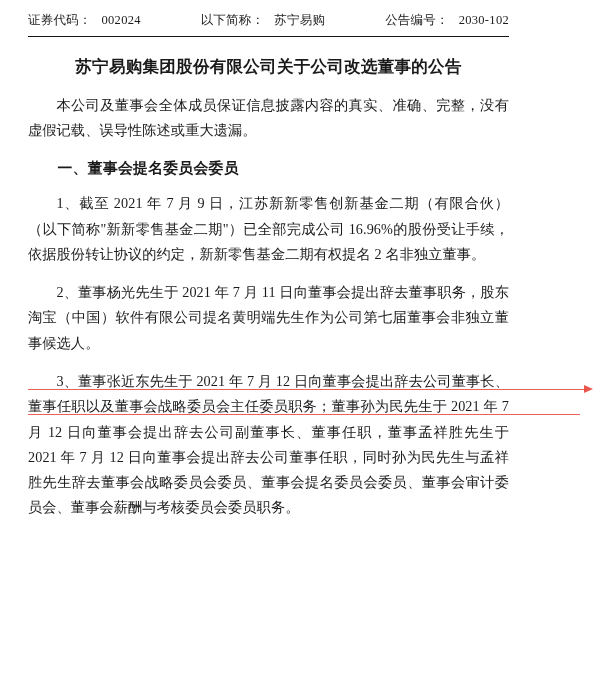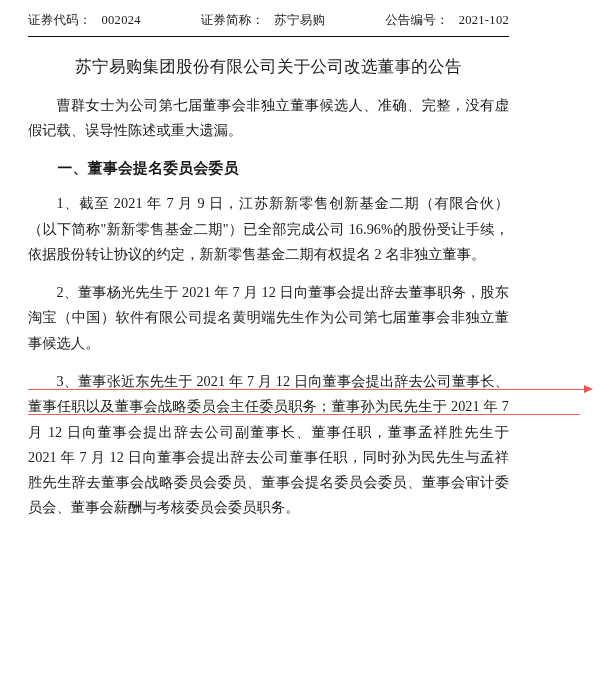--- a/index.html
+++ b/index.html
@@ -98,7 +98,7 @@
       <span class="lbl">证券代码：</span><span class="val">002024</span>
     </div>
     <div class="header-cell">
-      <span class="lbl">证券简称：</span><span class="val">苏宁易购</span>
+      <span class="lbl">以下简称：</span><span class="val">苏宁易购</span>
     </div>
     <div class="header-cell">
       <span class="lbl">公告编号：</span><span class="val">2021-102</span>

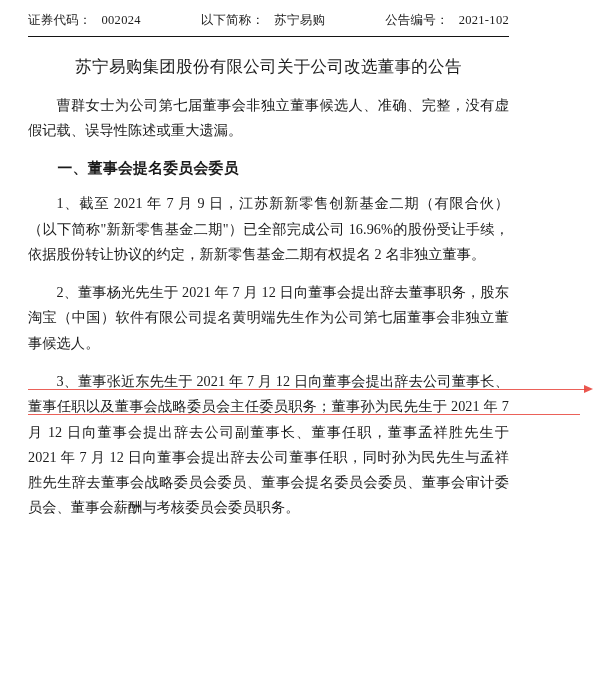--- a/index.html
+++ b/index.html
@@ -101,7 +101,7 @@
       <span class="lbl">以下简称：</span><span class="val">苏宁易购</span>
     </div>
     <div class="header-cell">
-      <span class="lbl">公告编号：</span><span class="val">2021-102</span>
+      <span class="lbl">公告编号：</span><span class="val">2030-102</span>
     </div>
   </div>
 

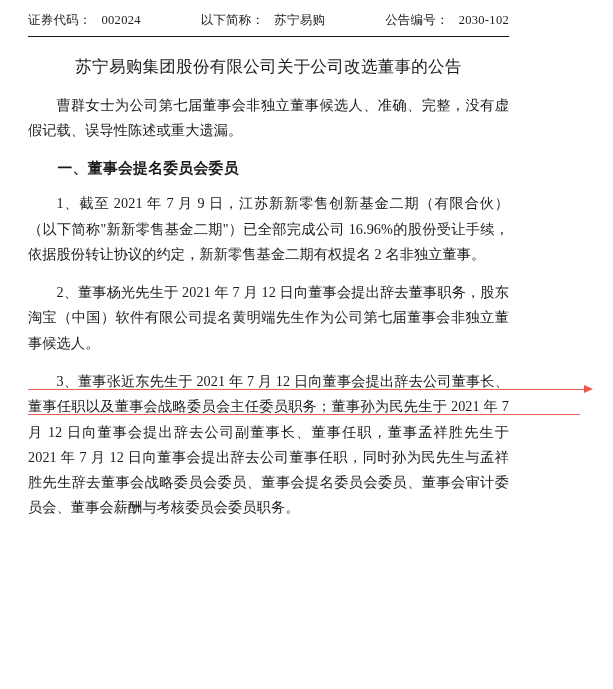--- a/index.html
+++ b/index.html
@@ -47,7 +47,7 @@
   .doc-title {
     text-align: center;
     font-size: 16.5px;
-    font-weight: normal;
+    font-weight: bold;
     margin: 18px 0 0 0;
     letter-spacing: 0.3px;
     line-height: 1.5;

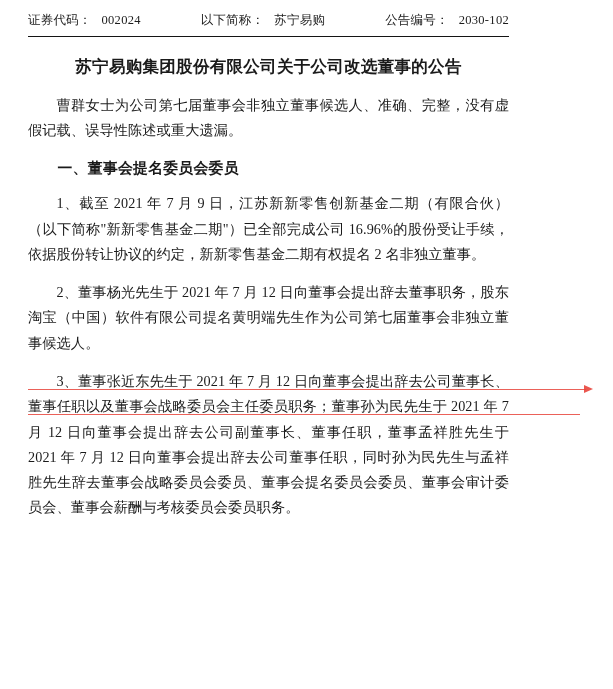--- a/index.html
+++ b/index.html
@@ -109,7 +109,7 @@
 
   <h1 class="doc-title">苏宁易购集团股份有限公司关于公司改选董事的公告</h1>
 
-  <p class="para">曹群女士为公司第七届董事会非独立董事候选人、准确、完整，没有虚假记载、误导性陈述或重大遗漏。</p>
+  <p class="para">本公司及董事会全体成员保证信息披露内容的真实、准确、完整，没有虚假记载、误导性陈述或重大遗漏。</p>
 
   <h2 class="section">一、董事会提名委员会委员</h2>
 

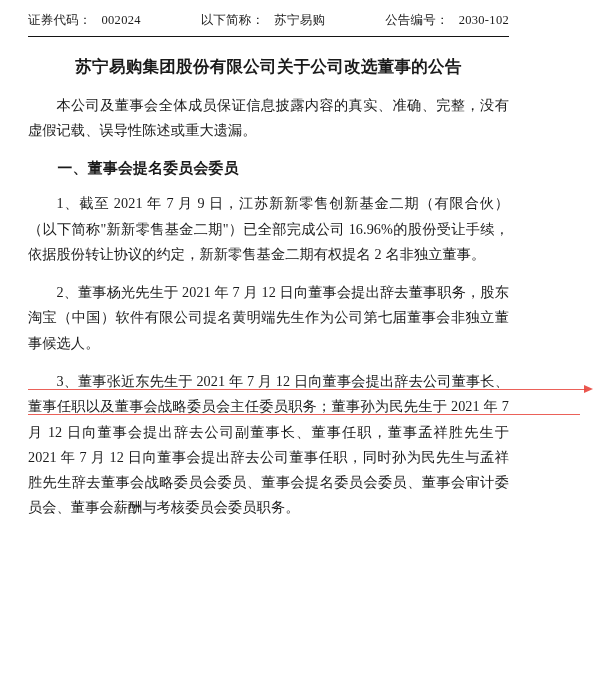--- a/index.html
+++ b/index.html
@@ -116,7 +116,7 @@
   <p class="para">1、截至 2021 年 7 月 9 日，江苏新新零售创新基金二期（有限合伙）（以下简称"新新零售基金二期"）已全部完成公司 16.96%的股份受让手续，依据股份转让协议的约定，新新零售基金二期有权提名 2 名非独立董事。</p>
 
 
-  <p class="para">2、董事杨光先生于 2021 年 7 月 12 日向董事会提出辞去董事职务，股东淘宝（中国）软件有限公司提名黄明端先生作为公司第七届董事会非独立董事候选人。</p>
+  <p class="para">2、董事杨光先生于 2021 年 7 月 11 日向董事会提出辞去董事职务，股东淘宝（中国）软件有限公司提名黄明端先生作为公司第七届董事会非独立董事候选人。</p>
 
   <div class="hl-block">
     <p class="para">3、董事张近东先生于 2021 年 7 月 12 日向董事会提出辞去公司董事长、董事任职以及董事会战略委员会主任委员职务；董事孙为民先生于 2021 年 7 月 12 日向董事会提出辞去公司副董事长、董事任职，董事孟祥胜先生于 2021 年 7 月 12 日向董事会提出辞去公司董事任职，同时孙为民先生与孟祥胜先生辞去董事会战略委员会委员、董事会提名委员会委员、董事会审计委员会、董事会薪酬与考核委员会委员职务。</p>

